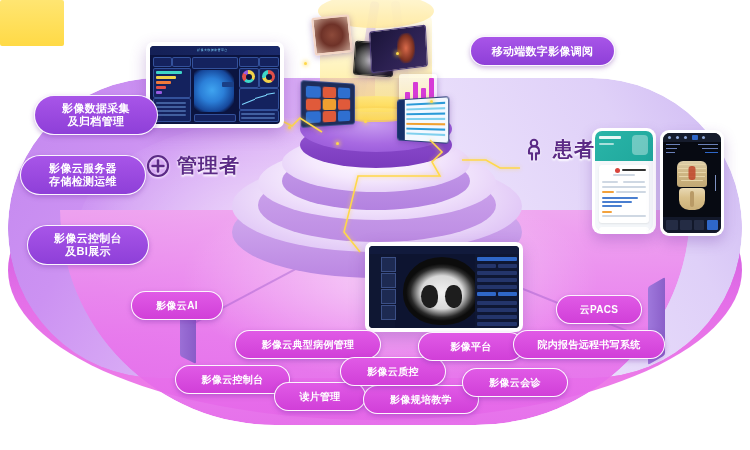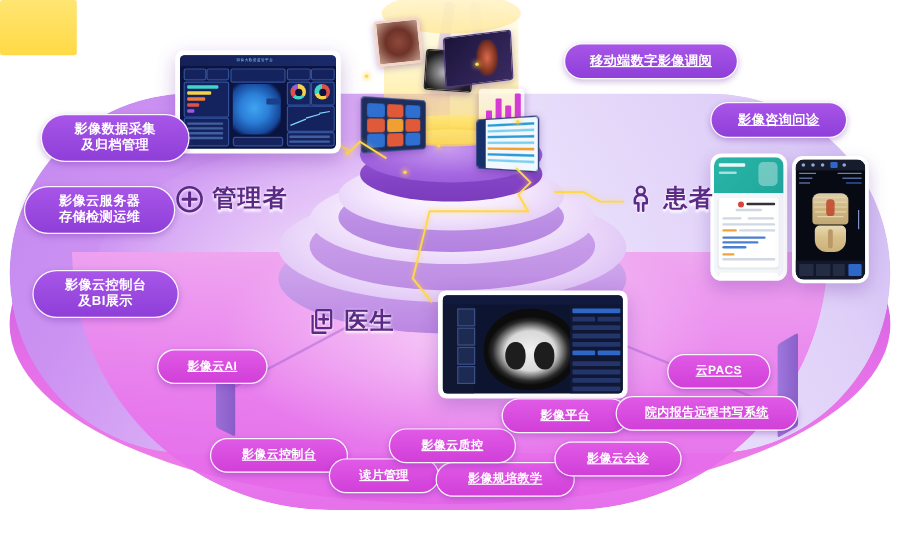--- a/index.html
+++ b/index.html
@@ -192,7 +192,7 @@
   .pill.v{background:linear-gradient(180deg,#a855e8,#8e3fd8);font-size:11px;}
   .pill.m{background:linear-gradient(180deg,#e05ae6,#d13fd8);font-size:10px;}
   .pill.two{padding:3px 10px;}
-  .pill.one{padding:3px 11px;text-decoration:underline;}
+  .pill.one{padding:3px 11px;}
 
   
   .brand{position:absolute;left:330px;top:150px;width:130px;text-align:center;

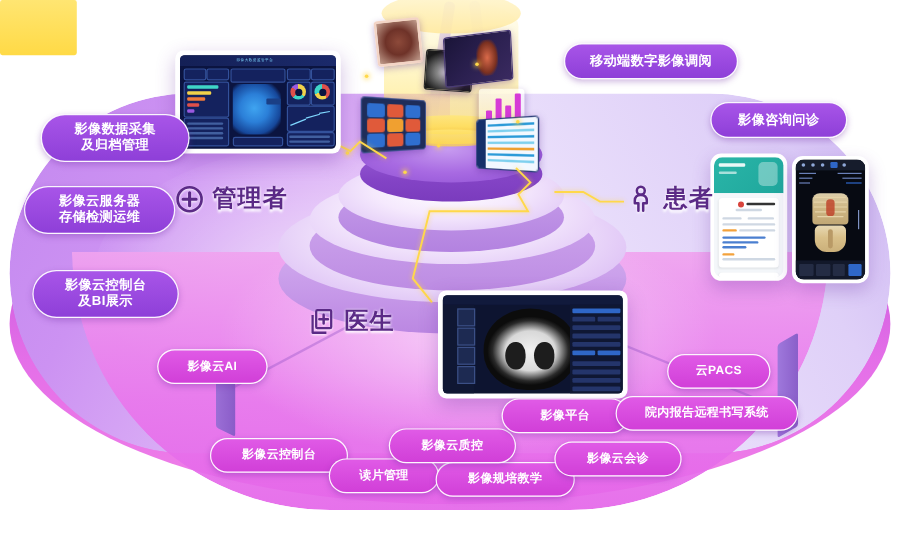--- a/index.html
+++ b/index.html
@@ -486,7 +486,6 @@
 及BI展示</div>
 
   <div class="pill v one" style="left:470px;top:36px;width:121px;height:22px;">移动端数字影像调阅</div>
-  <div class="pill v one" style="left:592px;top:85px;width:90px;height:22px;">影像咨询问诊</div>
 
   <div class="pill m one" style="left:131px;top:291px;width:68px;height:21px;">影像云AI</div>
   <div class="pill m one" style="left:175px;top:365px;width:91px;height:21px;">影像云控制台</div>

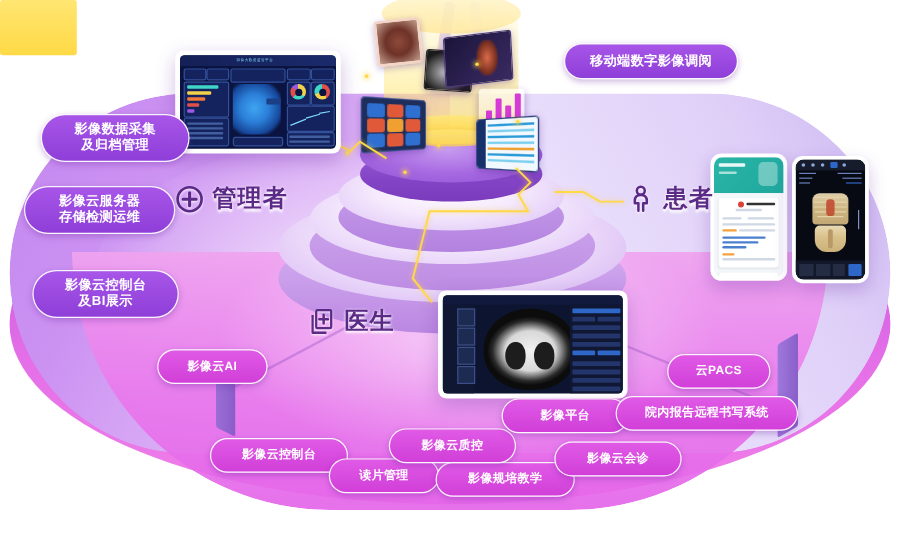--- a/index.html
+++ b/index.html
@@ -457,7 +457,7 @@
     <span class="actor-text">管理者</span>
   </div>
 
-  <div class="actor" style="left:522px;top:152px;text-align:center;">
+  <div class="actor" style="left:522px;top:136px;text-align:center;">
     <span class="ic">
       <svg viewBox="0 0 24 24" width="24" height="24">
         <circle cx="12" cy="5" r="3.3" fill="none" stroke="#5b2a86" stroke-width="2.1"></circle>

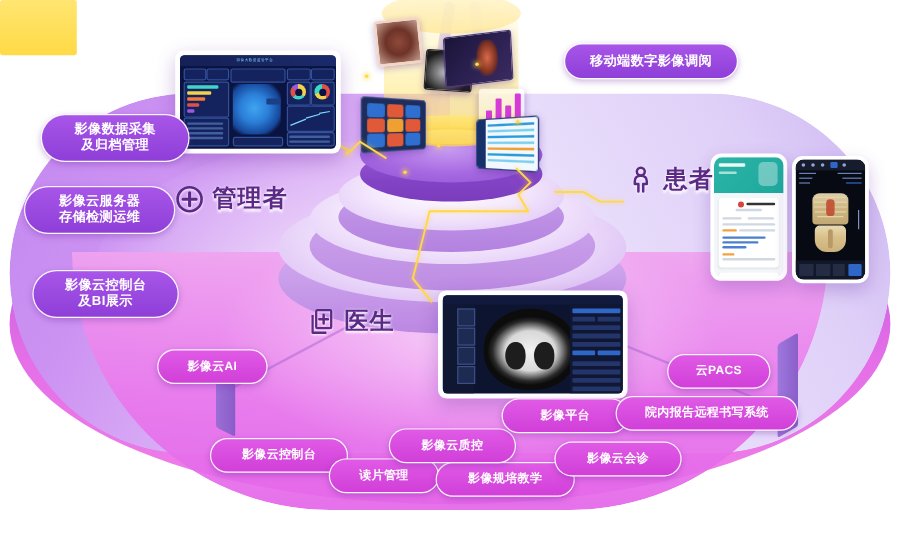--- a/index.html
+++ b/index.html
@@ -467,16 +467,6 @@
     <span class="actor-text">患者</span>
   </div>
 
-  <div class="actor" style="left:256px;top:254px;">
-    <span class="ic">
-      <svg viewBox="0 0 24 24" width="24" height="24">
-        <rect x="7.5" y="2.5" width="12.5" height="15" rx="1" fill="none" stroke="#5b2a86" stroke-width="1.9"></rect>
-        <path d="M13.7 6.4v7.2M10.1 10h7.2" stroke="#5b2a86" stroke-width="2.1" stroke-linecap="round"></path>
-        <path d="M4.5 6.5v14.8h11.5" fill="none" stroke="#5b2a86" stroke-width="1.9" stroke-linejoin="round"></path>
-      </svg>
-    </span>
-    <span class="actor-text">医生</span>
-  </div>
 
   <div class="pill v two" style="left:34px;top:95px;width:102px;height:32px;">影像数据采集
 及归档管理</div>

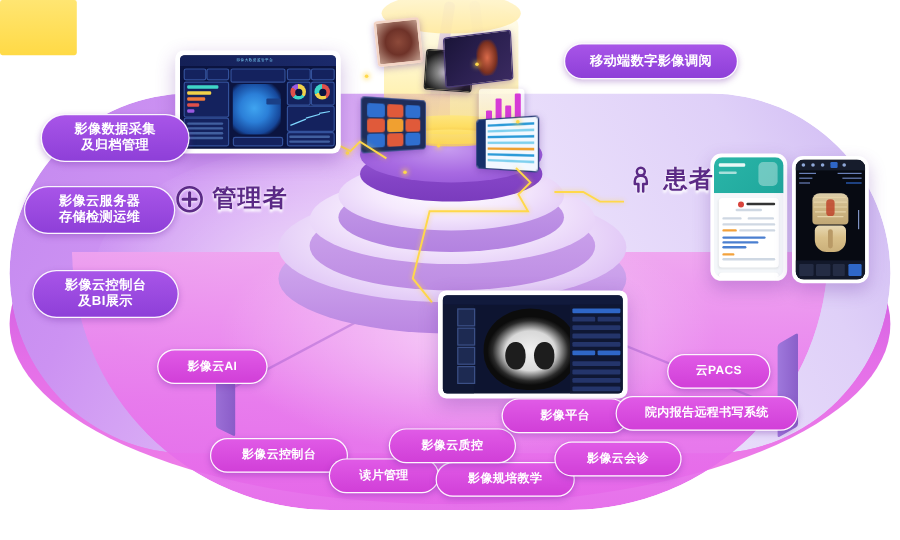--- a/index.html
+++ b/index.html
@@ -478,6 +478,7 @@
   <div class="pill v one" style="left:470px;top:36px;width:121px;height:22px;">移动端数字影像调阅</div>
 
   <div class="pill m one" style="left:131px;top:291px;width:68px;height:21px;">影像云AI</div>
+  <div class="pill m one" style="left:235px;top:330px;width:122px;height:21px;">影像云典型病例管理</div>
   <div class="pill m one" style="left:175px;top:365px;width:91px;height:21px;">影像云控制台</div>
   <div class="pill m one" style="left:274px;top:382px;width:68px;height:21px;">读片管理</div>
   <div class="pill m one" style="left:363px;top:385px;width:92px;height:21px;">影像规培教学</div>

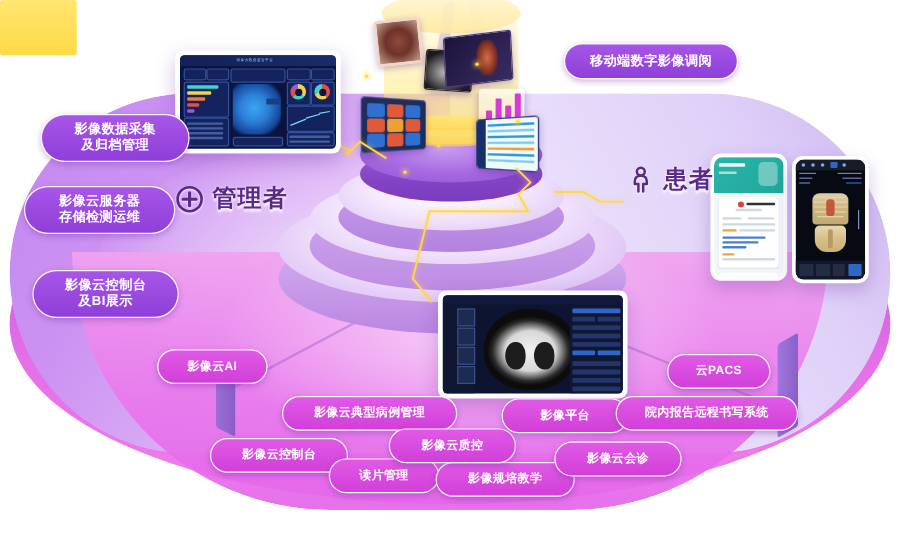--- a/index.html
+++ b/index.html
@@ -484,7 +484,7 @@
   <div class="pill m one" style="left:363px;top:385px;width:92px;height:21px;">影像规培教学</div>
   <div class="pill m one" style="left:462px;top:368px;width:82px;height:21px;">影像云会诊</div>
 
-  <div class="pill m one" style="left:324px;top:357px;width:82px;height:21px;">影像云质控</div>
+  <div class="pill m one" style="left:340px;top:357px;width:82px;height:21px;">影像云质控</div>
   <div class="pill m one" style="left:418px;top:332px;width:82px;height:21px;">影像平台</div>
   <div class="pill m one" style="left:513px;top:330px;width:128px;height:21px;">院内报告远程书写系统</div>
   <div class="pill m one" style="left:556px;top:295px;width:62px;height:21px;">云PACS</div>

